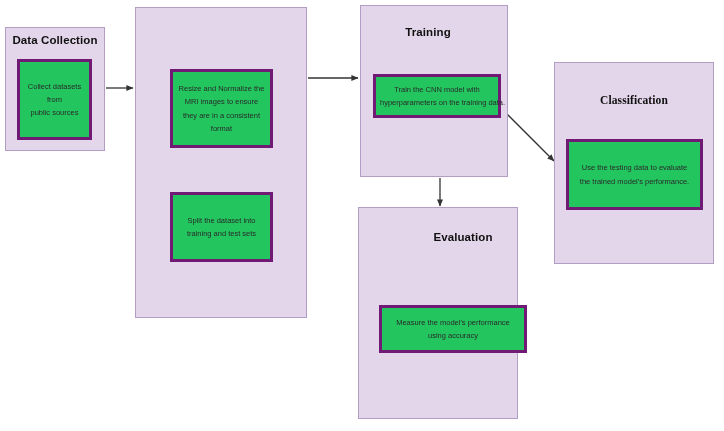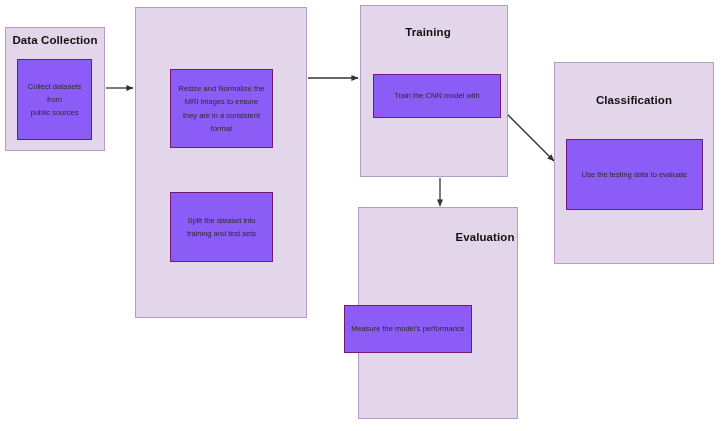--- a/index.html
+++ b/index.html
@@ -38,8 +38,8 @@
   .note {
     position: absolute;
     box-sizing: border-box;
-    background: #8b5cf6;
-    border: 1px solid #701a75;
+    background: #22c55e;
+    border: 3px solid #701a75;
     display: flex;
     align-items: center;
     justify-content: center;

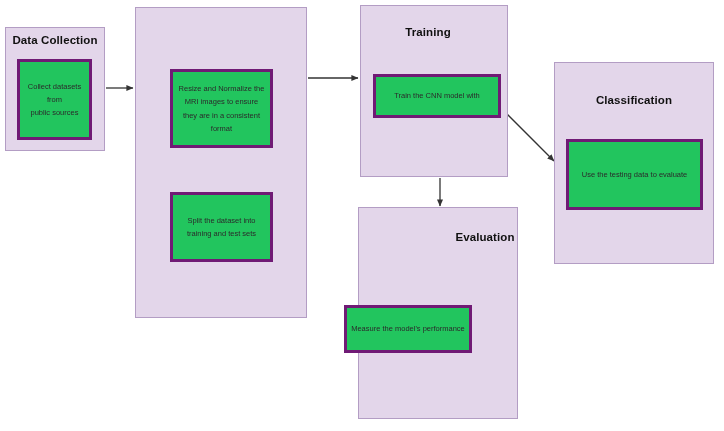--- a/index.html
+++ b/index.html
@@ -133,6 +133,7 @@
   <div class="note" id="note-training">
     <div class="note-lines">
       <div>Train the CNN model with</div>
+      <div>hyperparameters on the training data.</div>
     </div>
   </div>
 

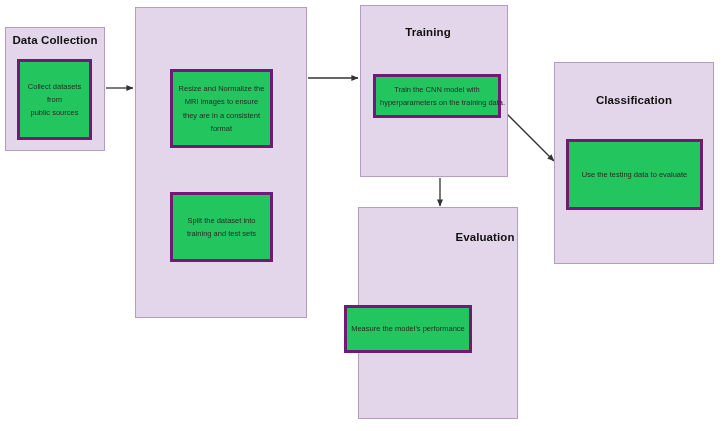--- a/index.html
+++ b/index.html
@@ -146,7 +146,7 @@
   </div>
 
   <div class="stage" id="stage-classification"></div>
-  <div class="stage-title" id="title-classification" style="left:554px;width:160px;">Classification</div>
+  <div class="stage-title" id="title-classification" style="left:554px;width:160px;font-family:Liberation Serif, serif;">Classification</div>
   <div class="note" id="note-classification">
     <div class="note-lines">
       <div>Use the testing data to evaluate</div>

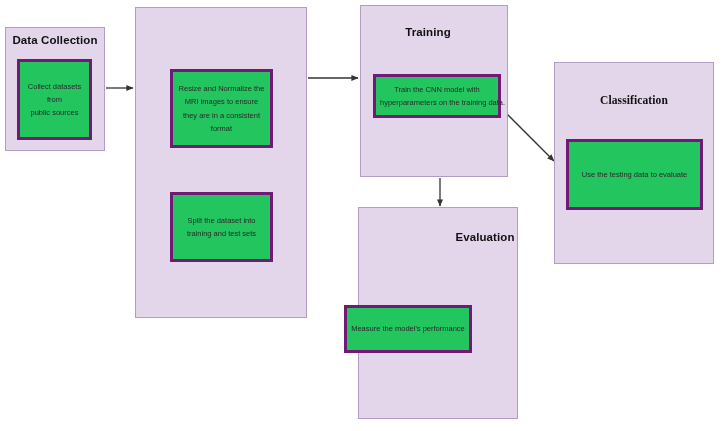--- a/index.html
+++ b/index.html
@@ -150,6 +150,7 @@
   <div class="note" id="note-classification">
     <div class="note-lines">
       <div>Use the testing data to evaluate</div>
+      <div>the trained model's performance.</div>
     </div>
   </div>
 

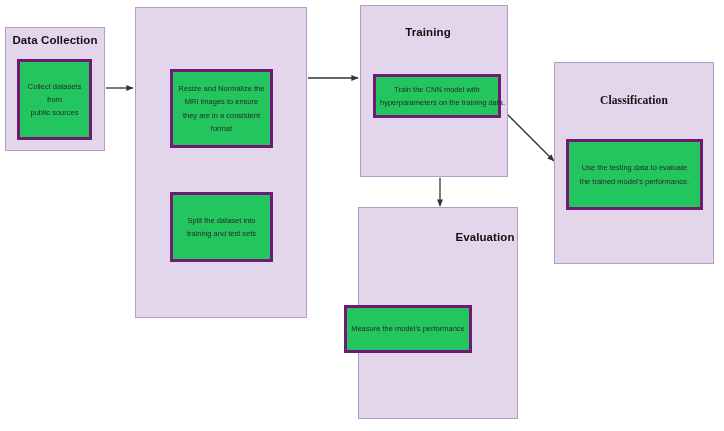--- a/index.html
+++ b/index.html
@@ -138,7 +138,7 @@
   </div>
 
   <div class="stage" id="stage-evaluation"></div>
-  <div class="stage-title" id="title-evaluation" style="left:376px;width:128px;padding-left:45px;">Evaluation</div>
+  <div class="stage-title" id="title-evaluation" style="left:354px;width:128px;padding-left:45px;">Evaluation</div>
   <div class="note" id="note-evaluation">
     <div class="note-lines">
       <div>Measure the model's performance</div>

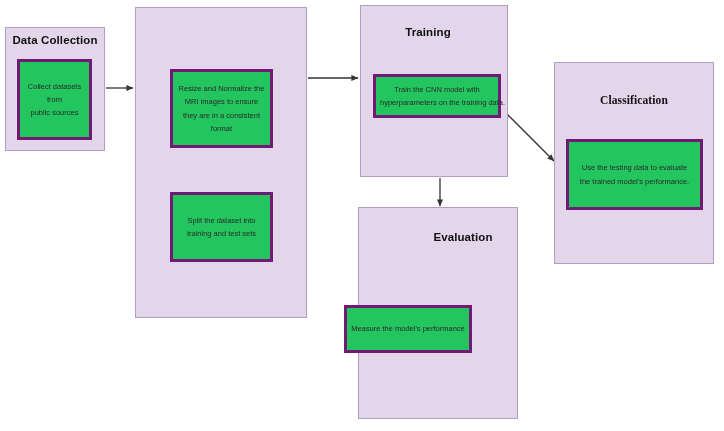--- a/index.html
+++ b/index.html
@@ -79,7 +79,7 @@
 
   #stage-evaluation      { left: 358px; top: 207px; width: 160px; height: 212px; }
   #title-evaluation      { top: 231px; }
-  #note-evaluation       { left: 344px; top: 305px; width: 128px; height: 48px; }
+  #note-evaluation       { left: 379px; top: 305px; width: 148px; height: 48px; }
 
   #stage-classification  { left: 554px; top: 62px;  width: 160px; height: 202px; }
   #title-classification  { top: 94px; }

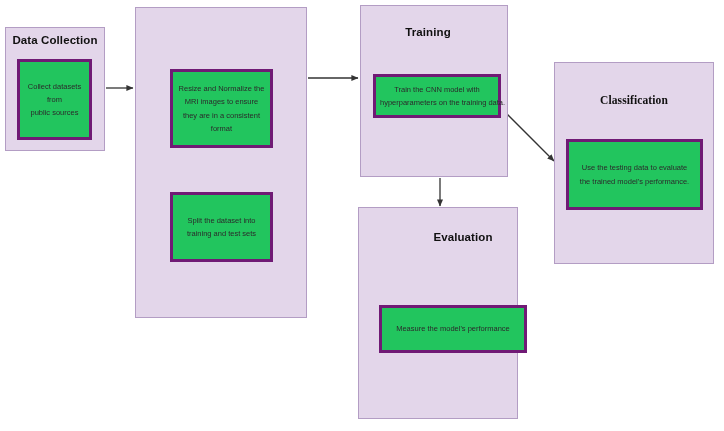--- a/index.html
+++ b/index.html
@@ -142,6 +142,7 @@
   <div class="note" id="note-evaluation">
     <div class="note-lines">
       <div>Measure the model's performance</div>
+      <div>using accuracy</div>
     </div>
   </div>
 

